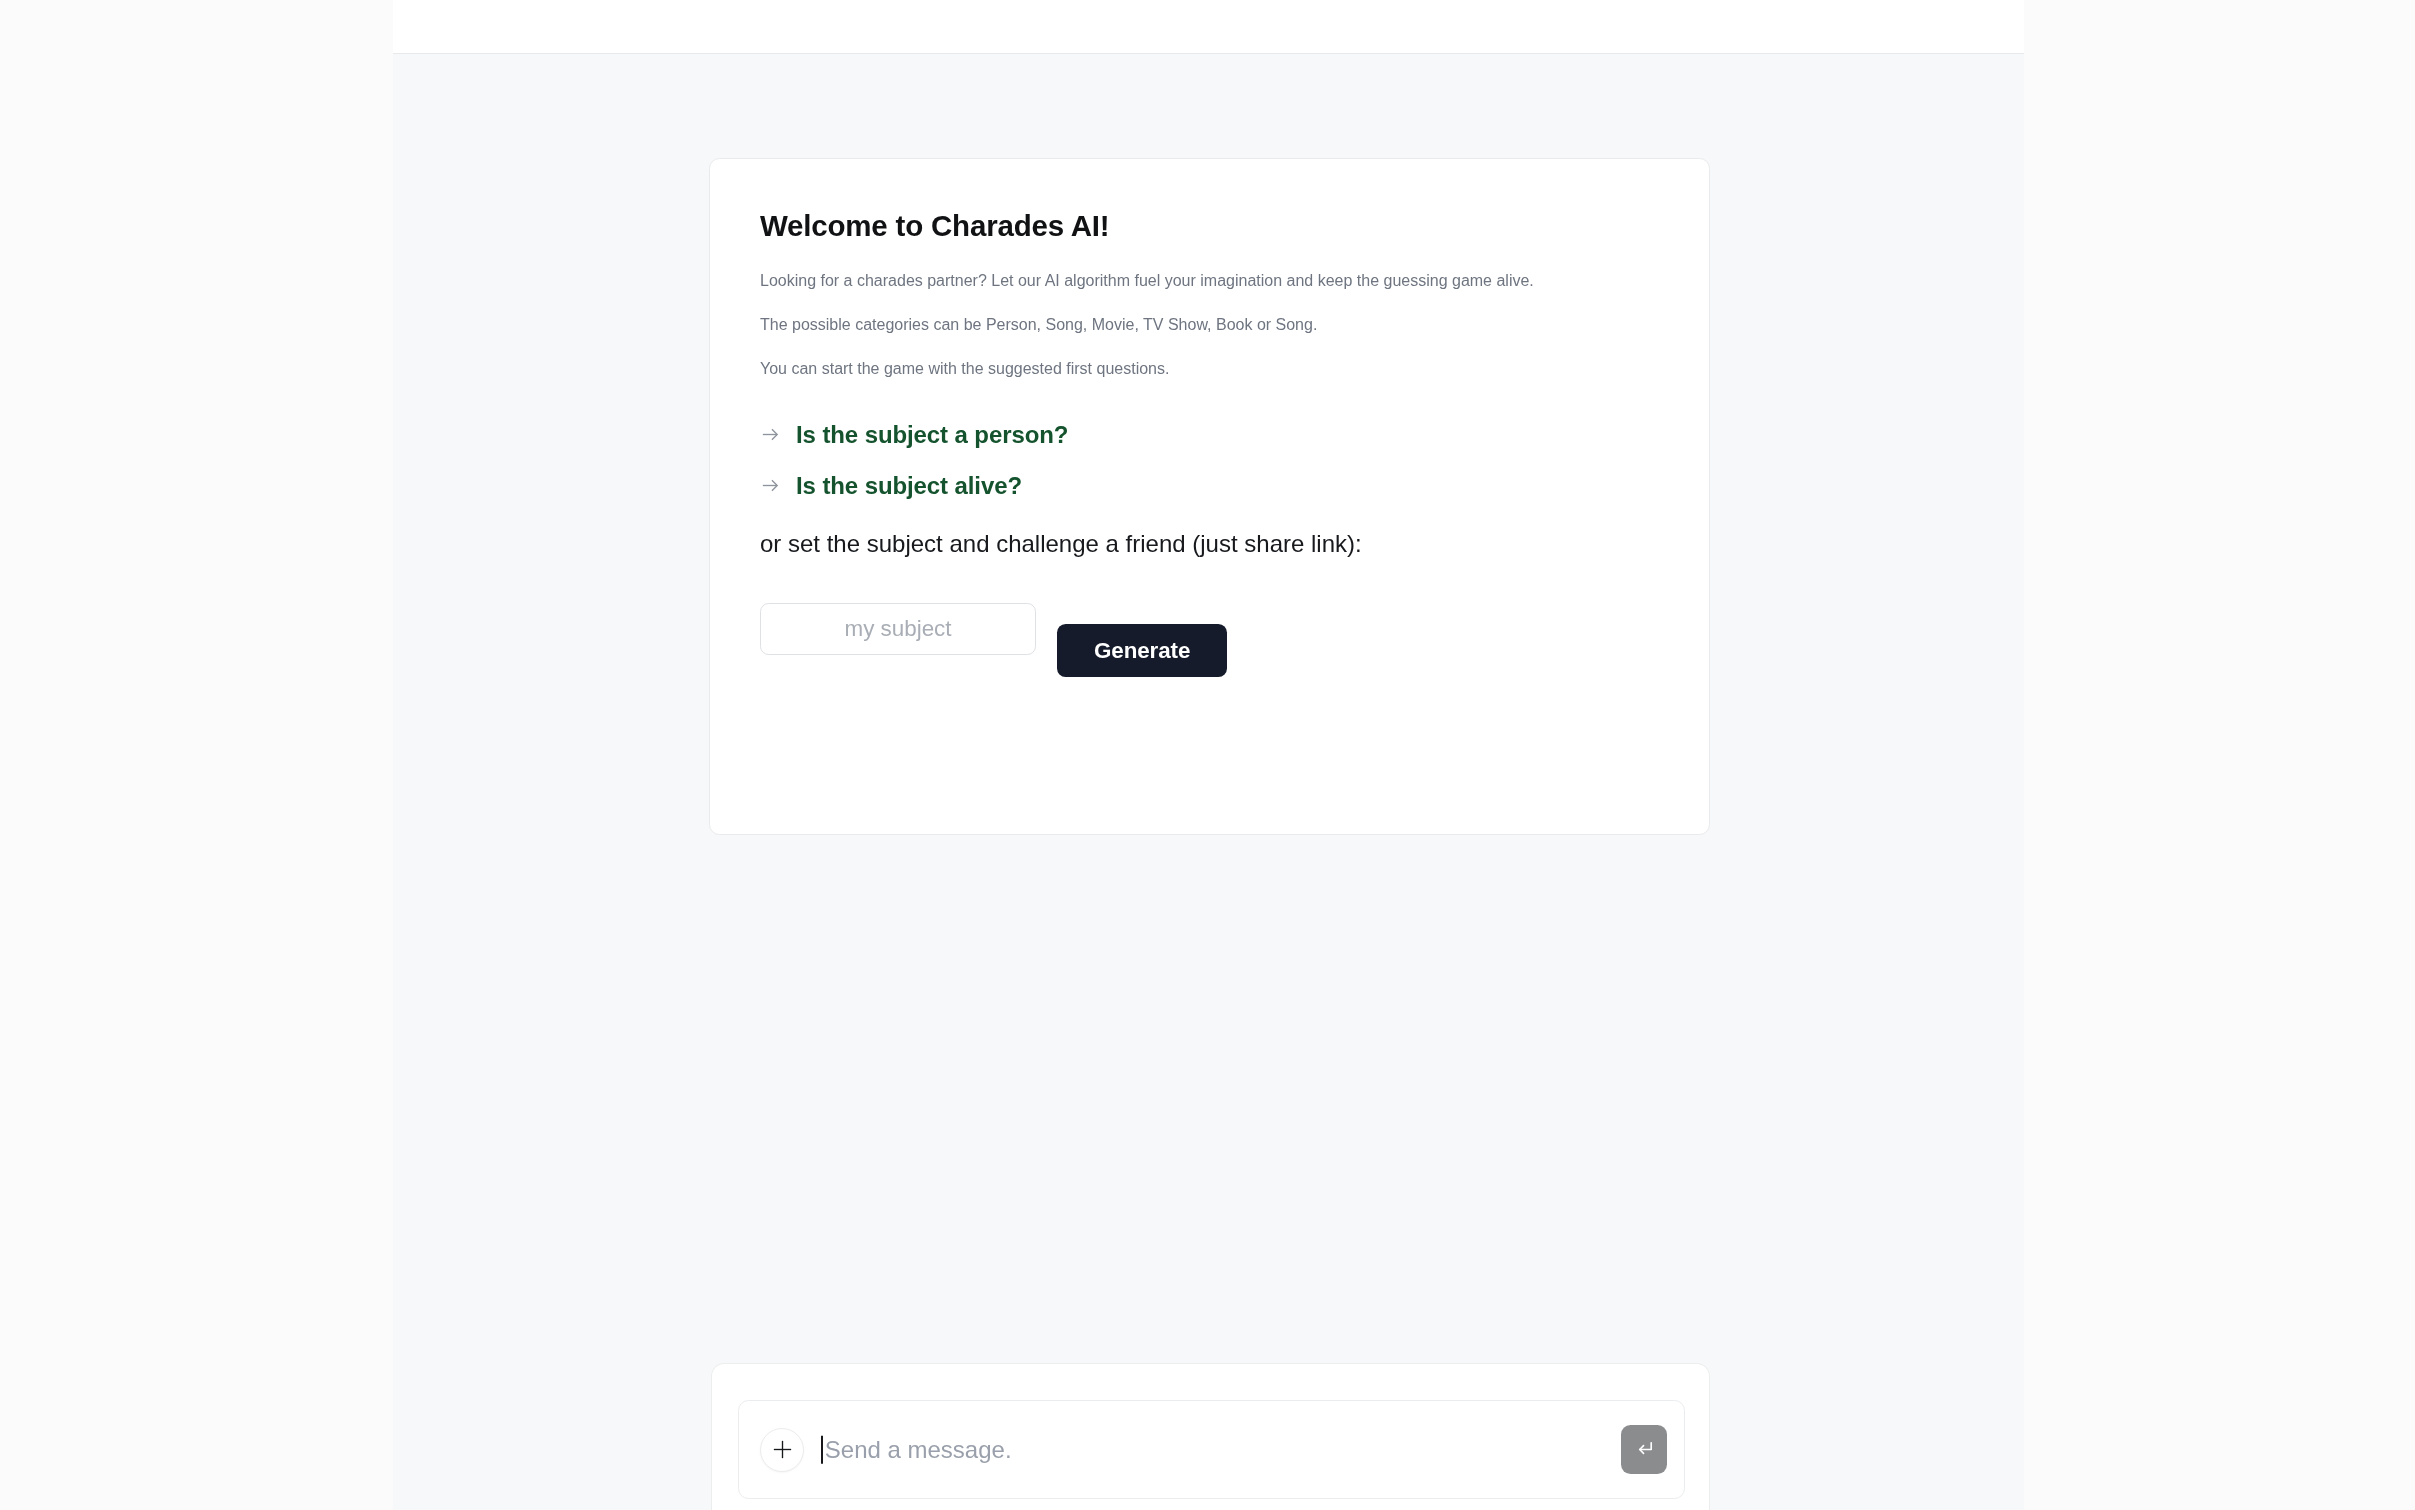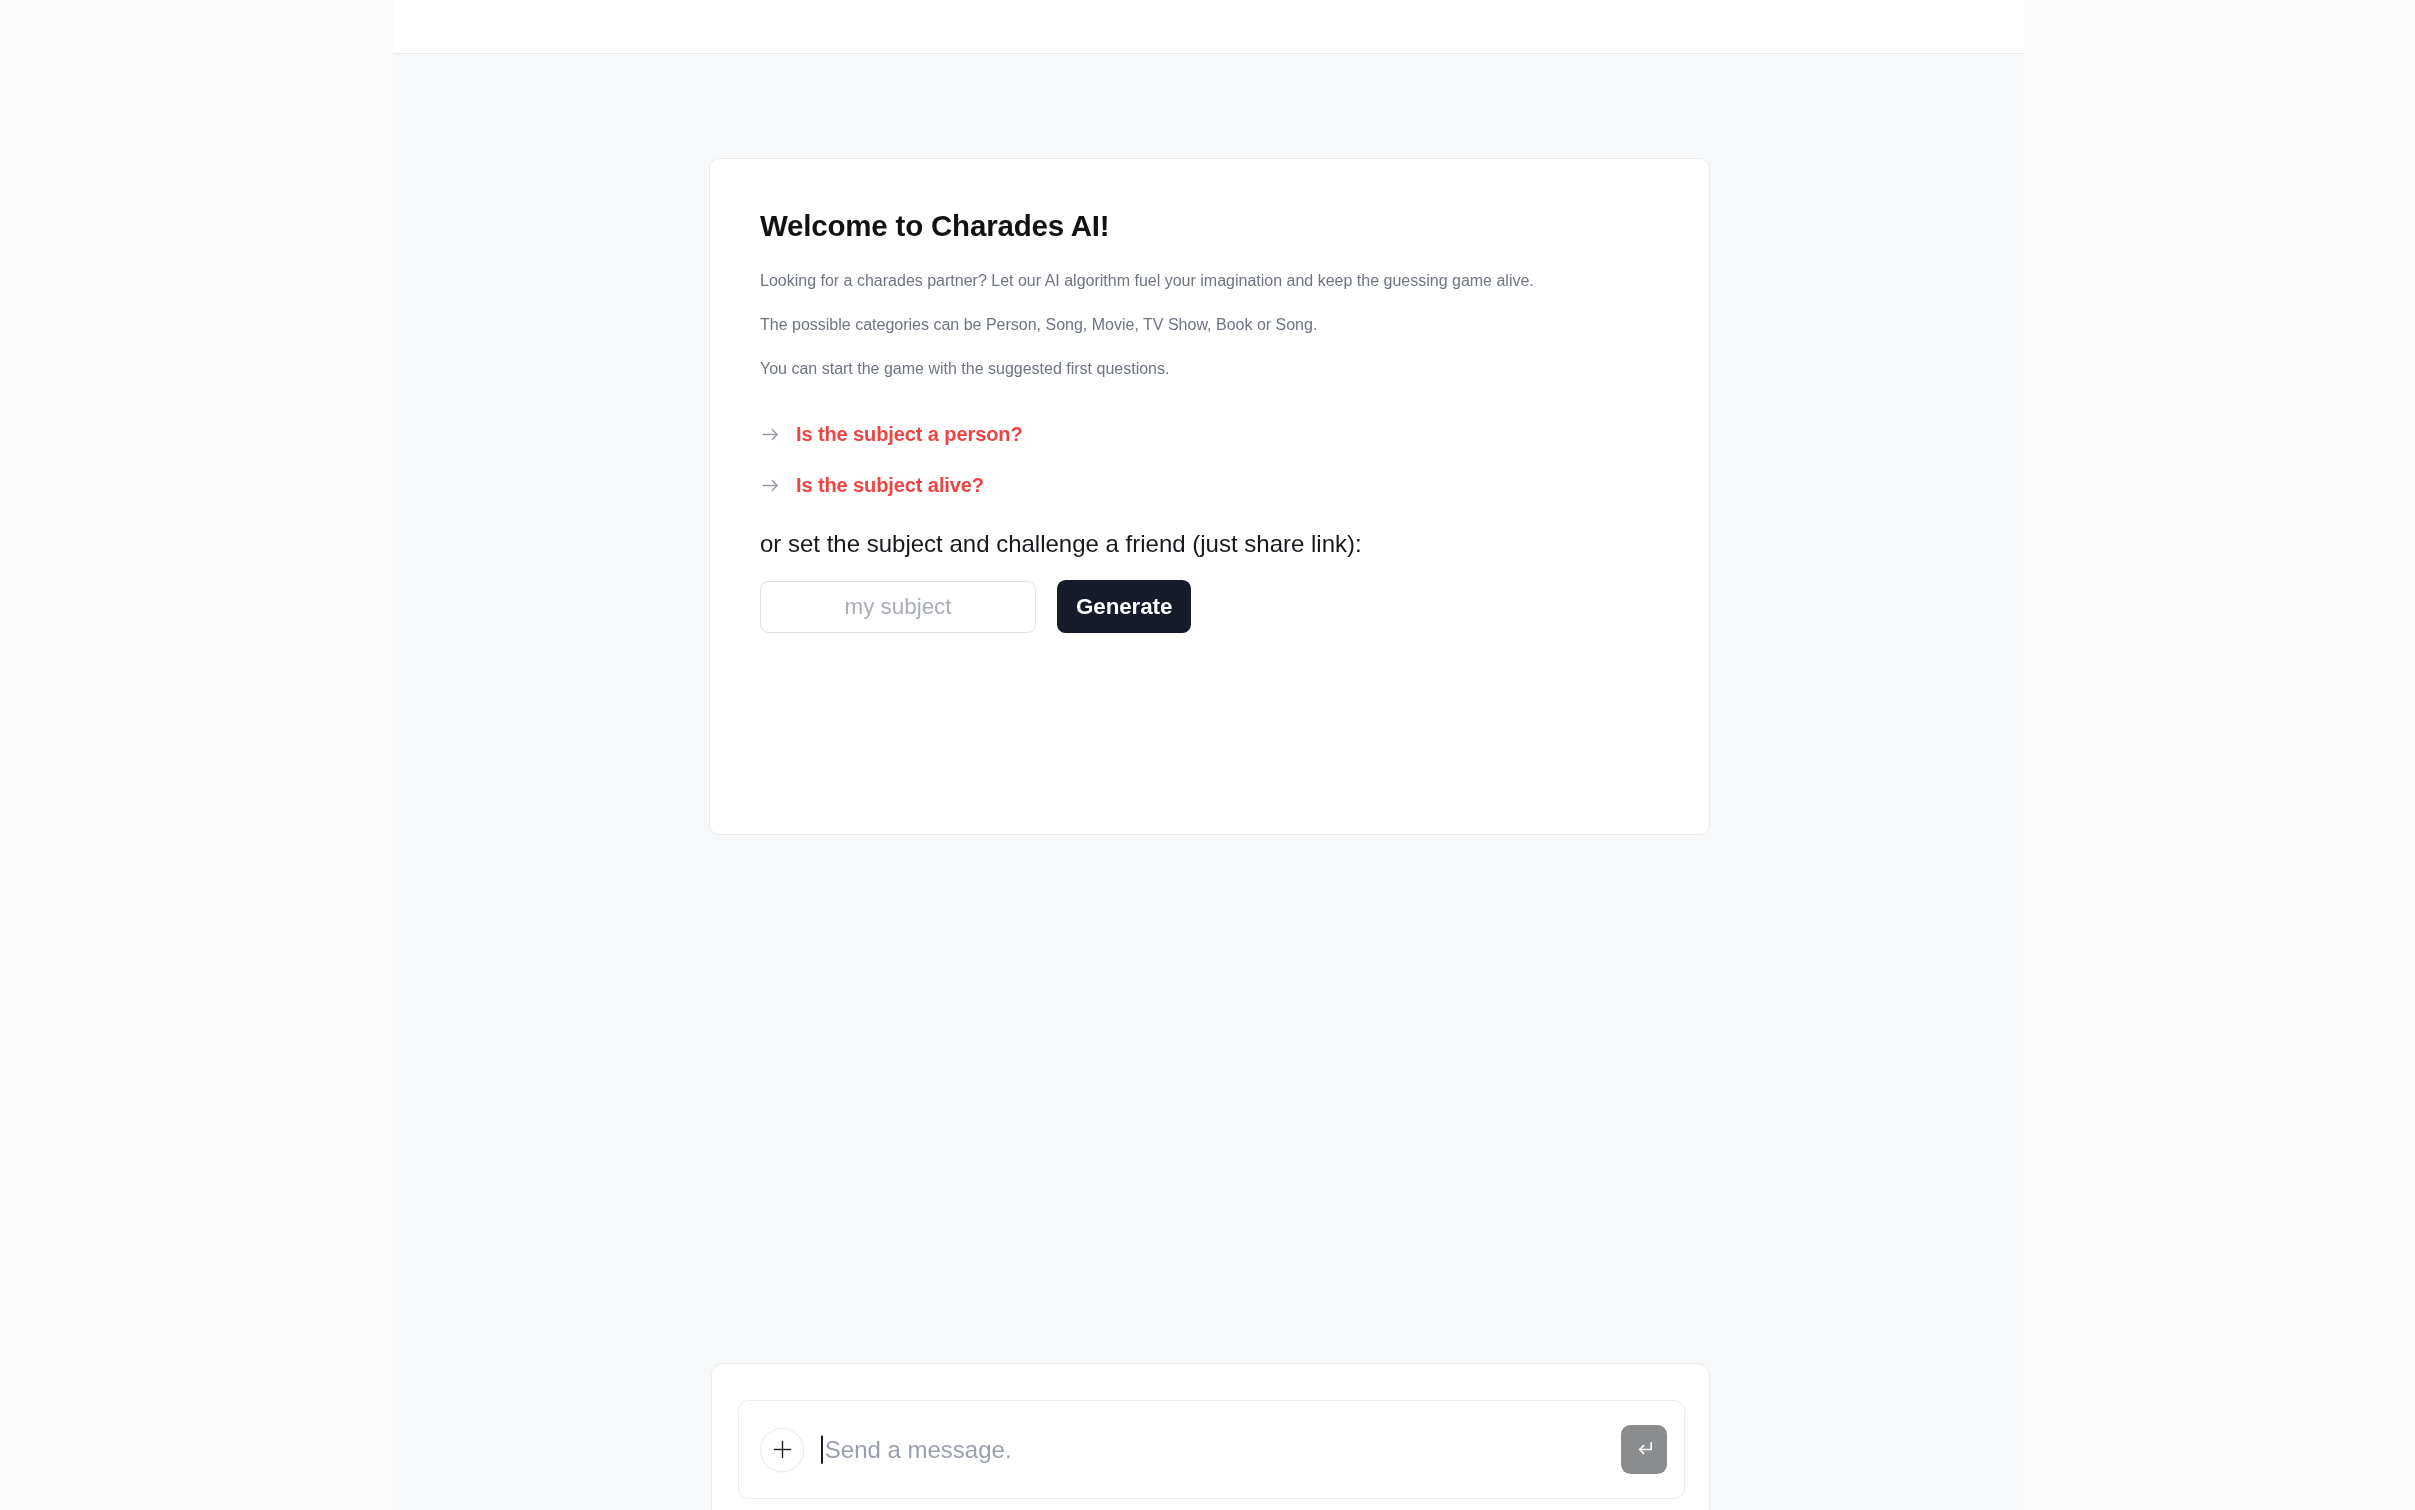--- a/index.html
+++ b/index.html
@@ -108,9 +108,9 @@
   }
   .suggestion-arrow svg { display: block; }
   .suggestion-text {
-    font-size: 20px;
+    font-size: 24px;
     font-weight: bold;
-    color: #ef4444;
+    color: #14532d;
     letter-spacing: -0.1px;
   }
 

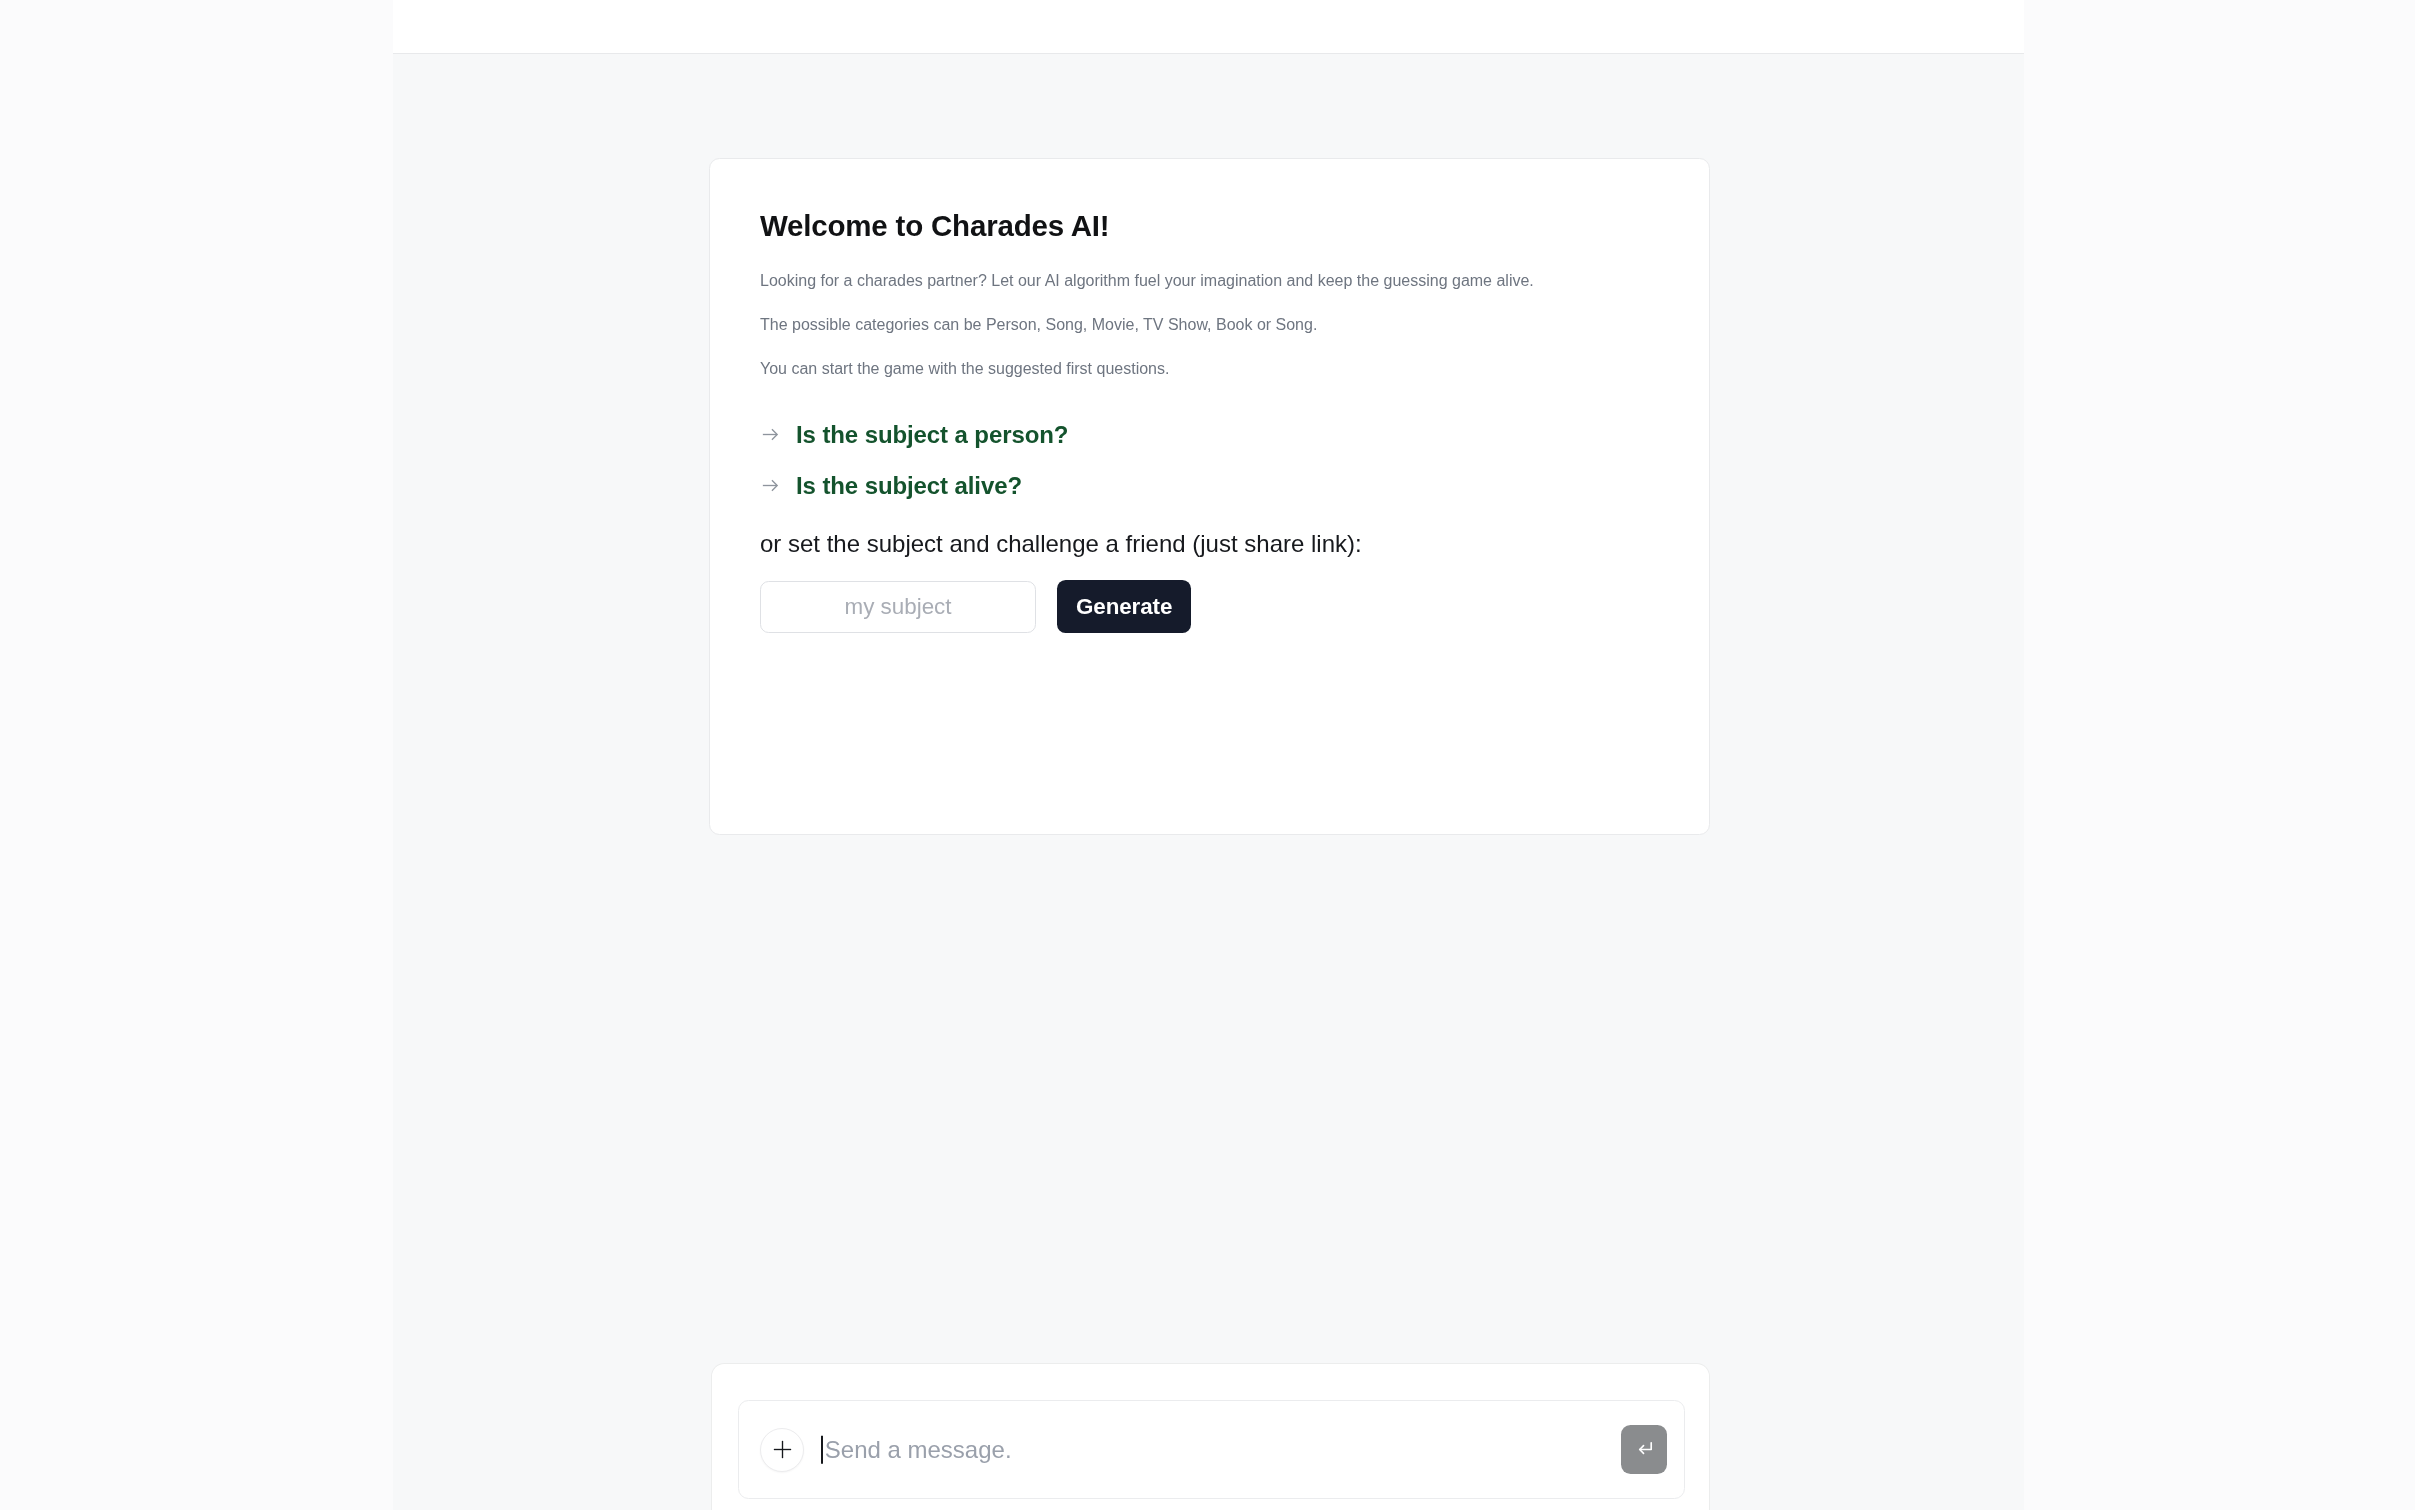--- a/index.html
+++ b/index.html
@@ -144,7 +144,7 @@
 
   .generate-btn {
     height: 53px;
-    padding: 0 19px;
+    padding: 0 37px;
     border: none;
     border-radius: 8.6px;
     background: #151b2b;
@@ -154,6 +154,7 @@
     font-weight: bold;
     letter-spacing: -0.1px;
     cursor: pointer;
+    margin-top: 44px;
   }
 
   

